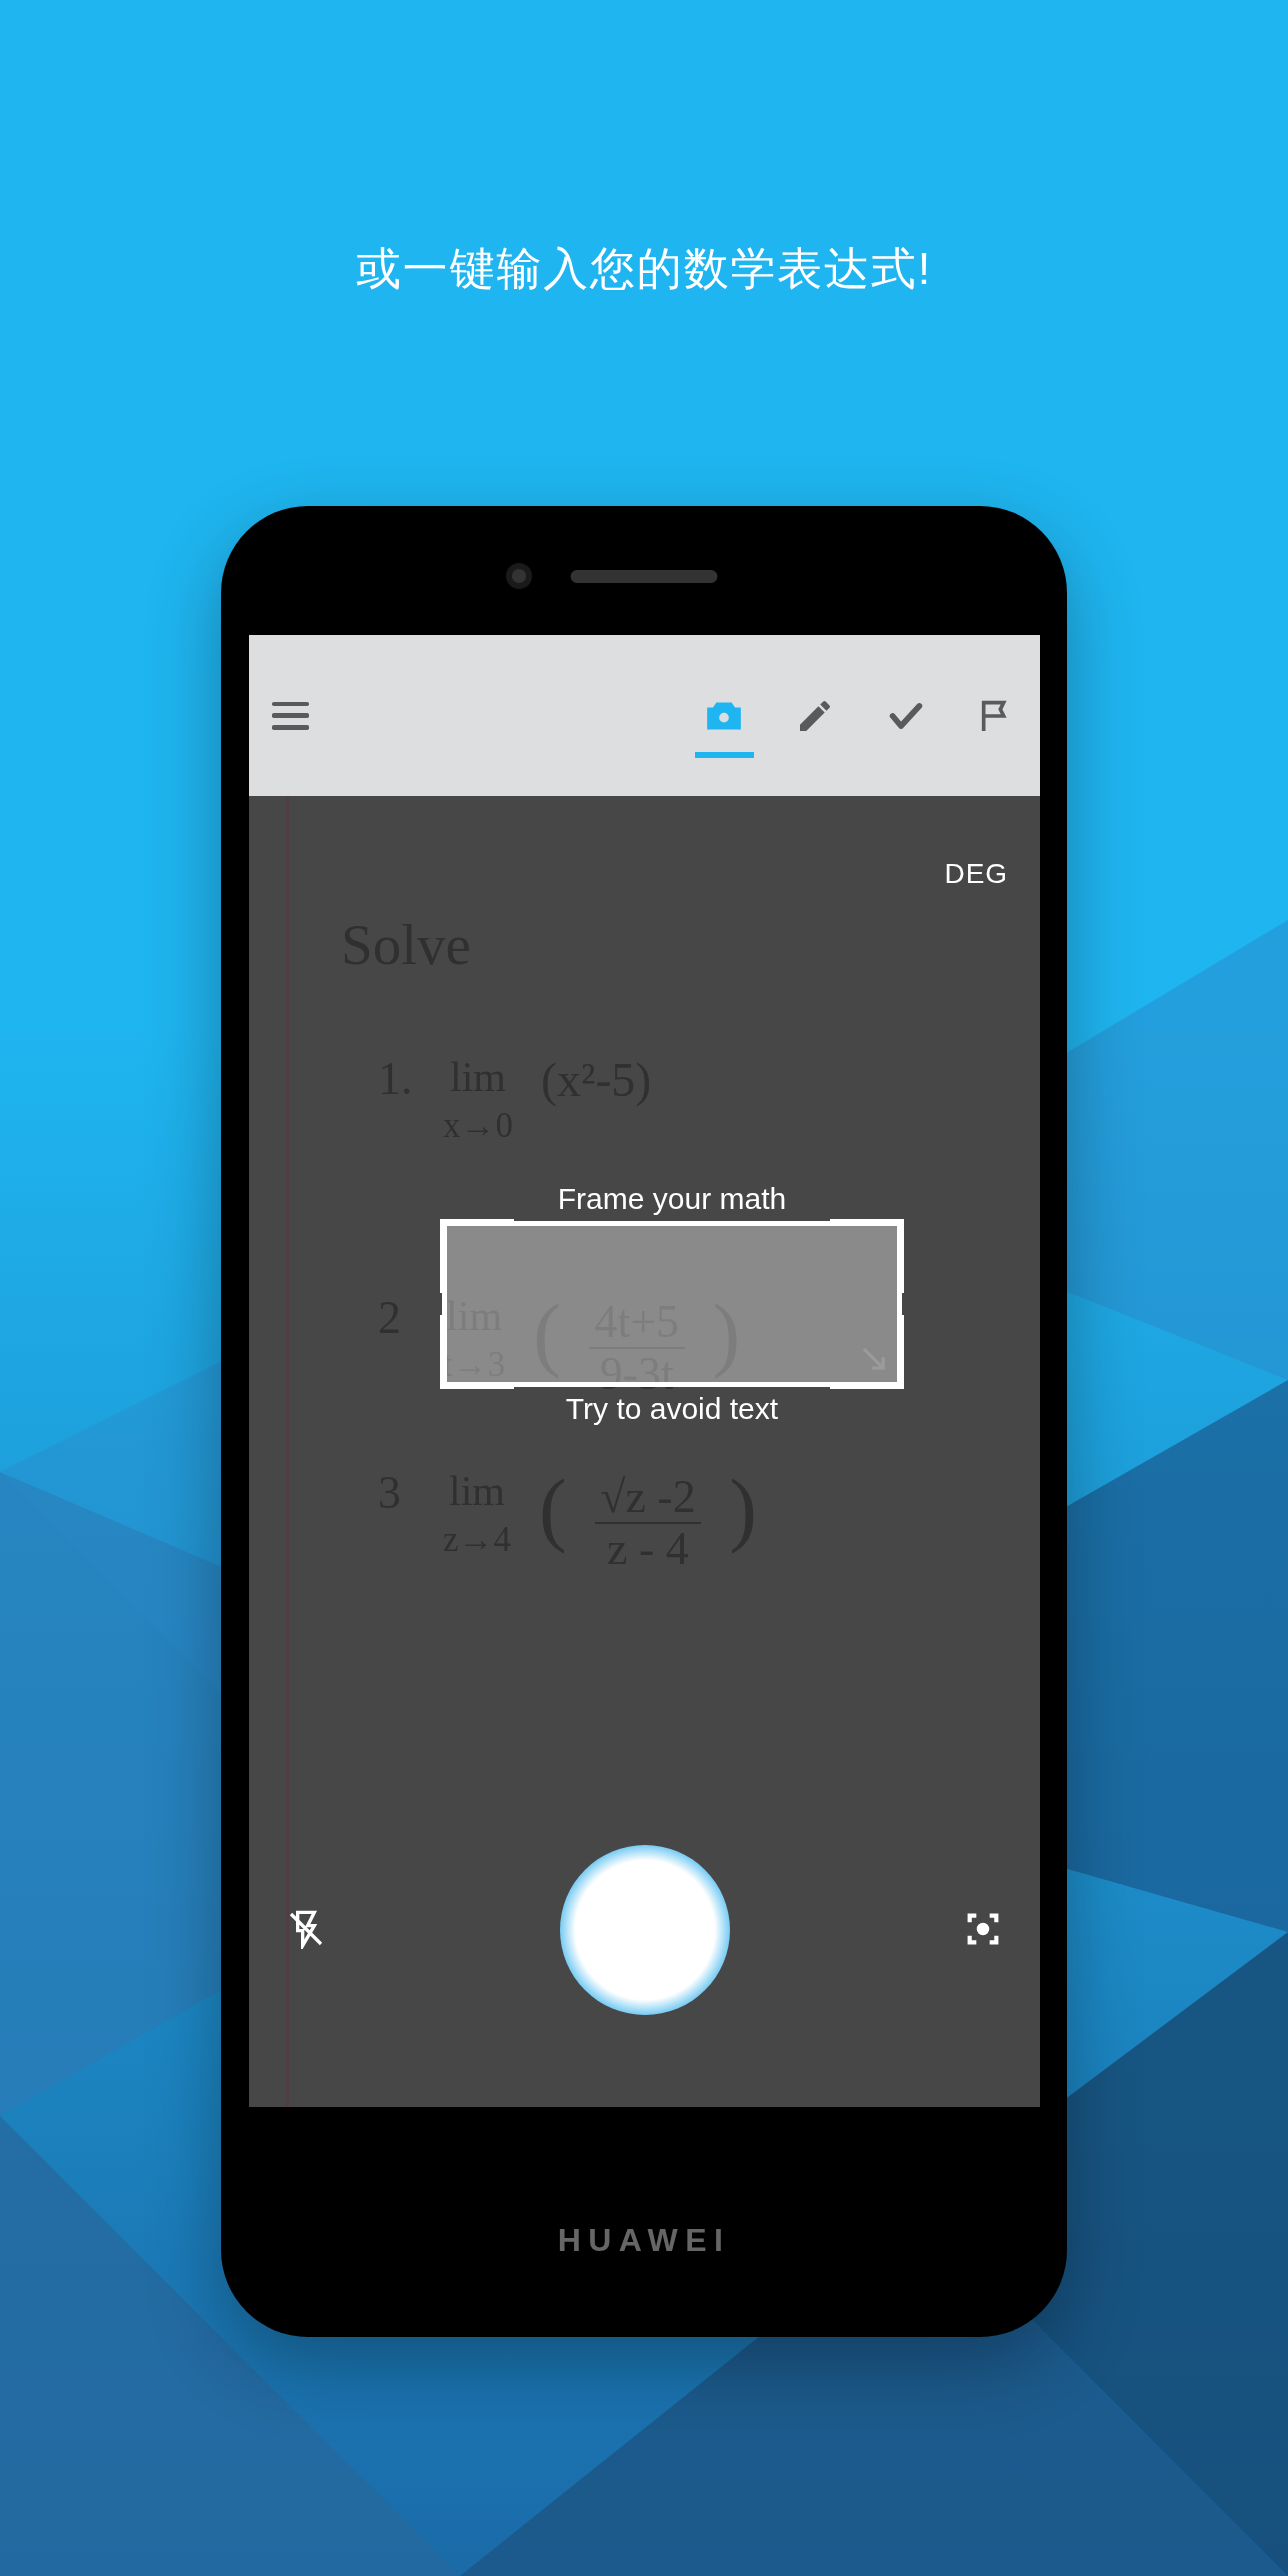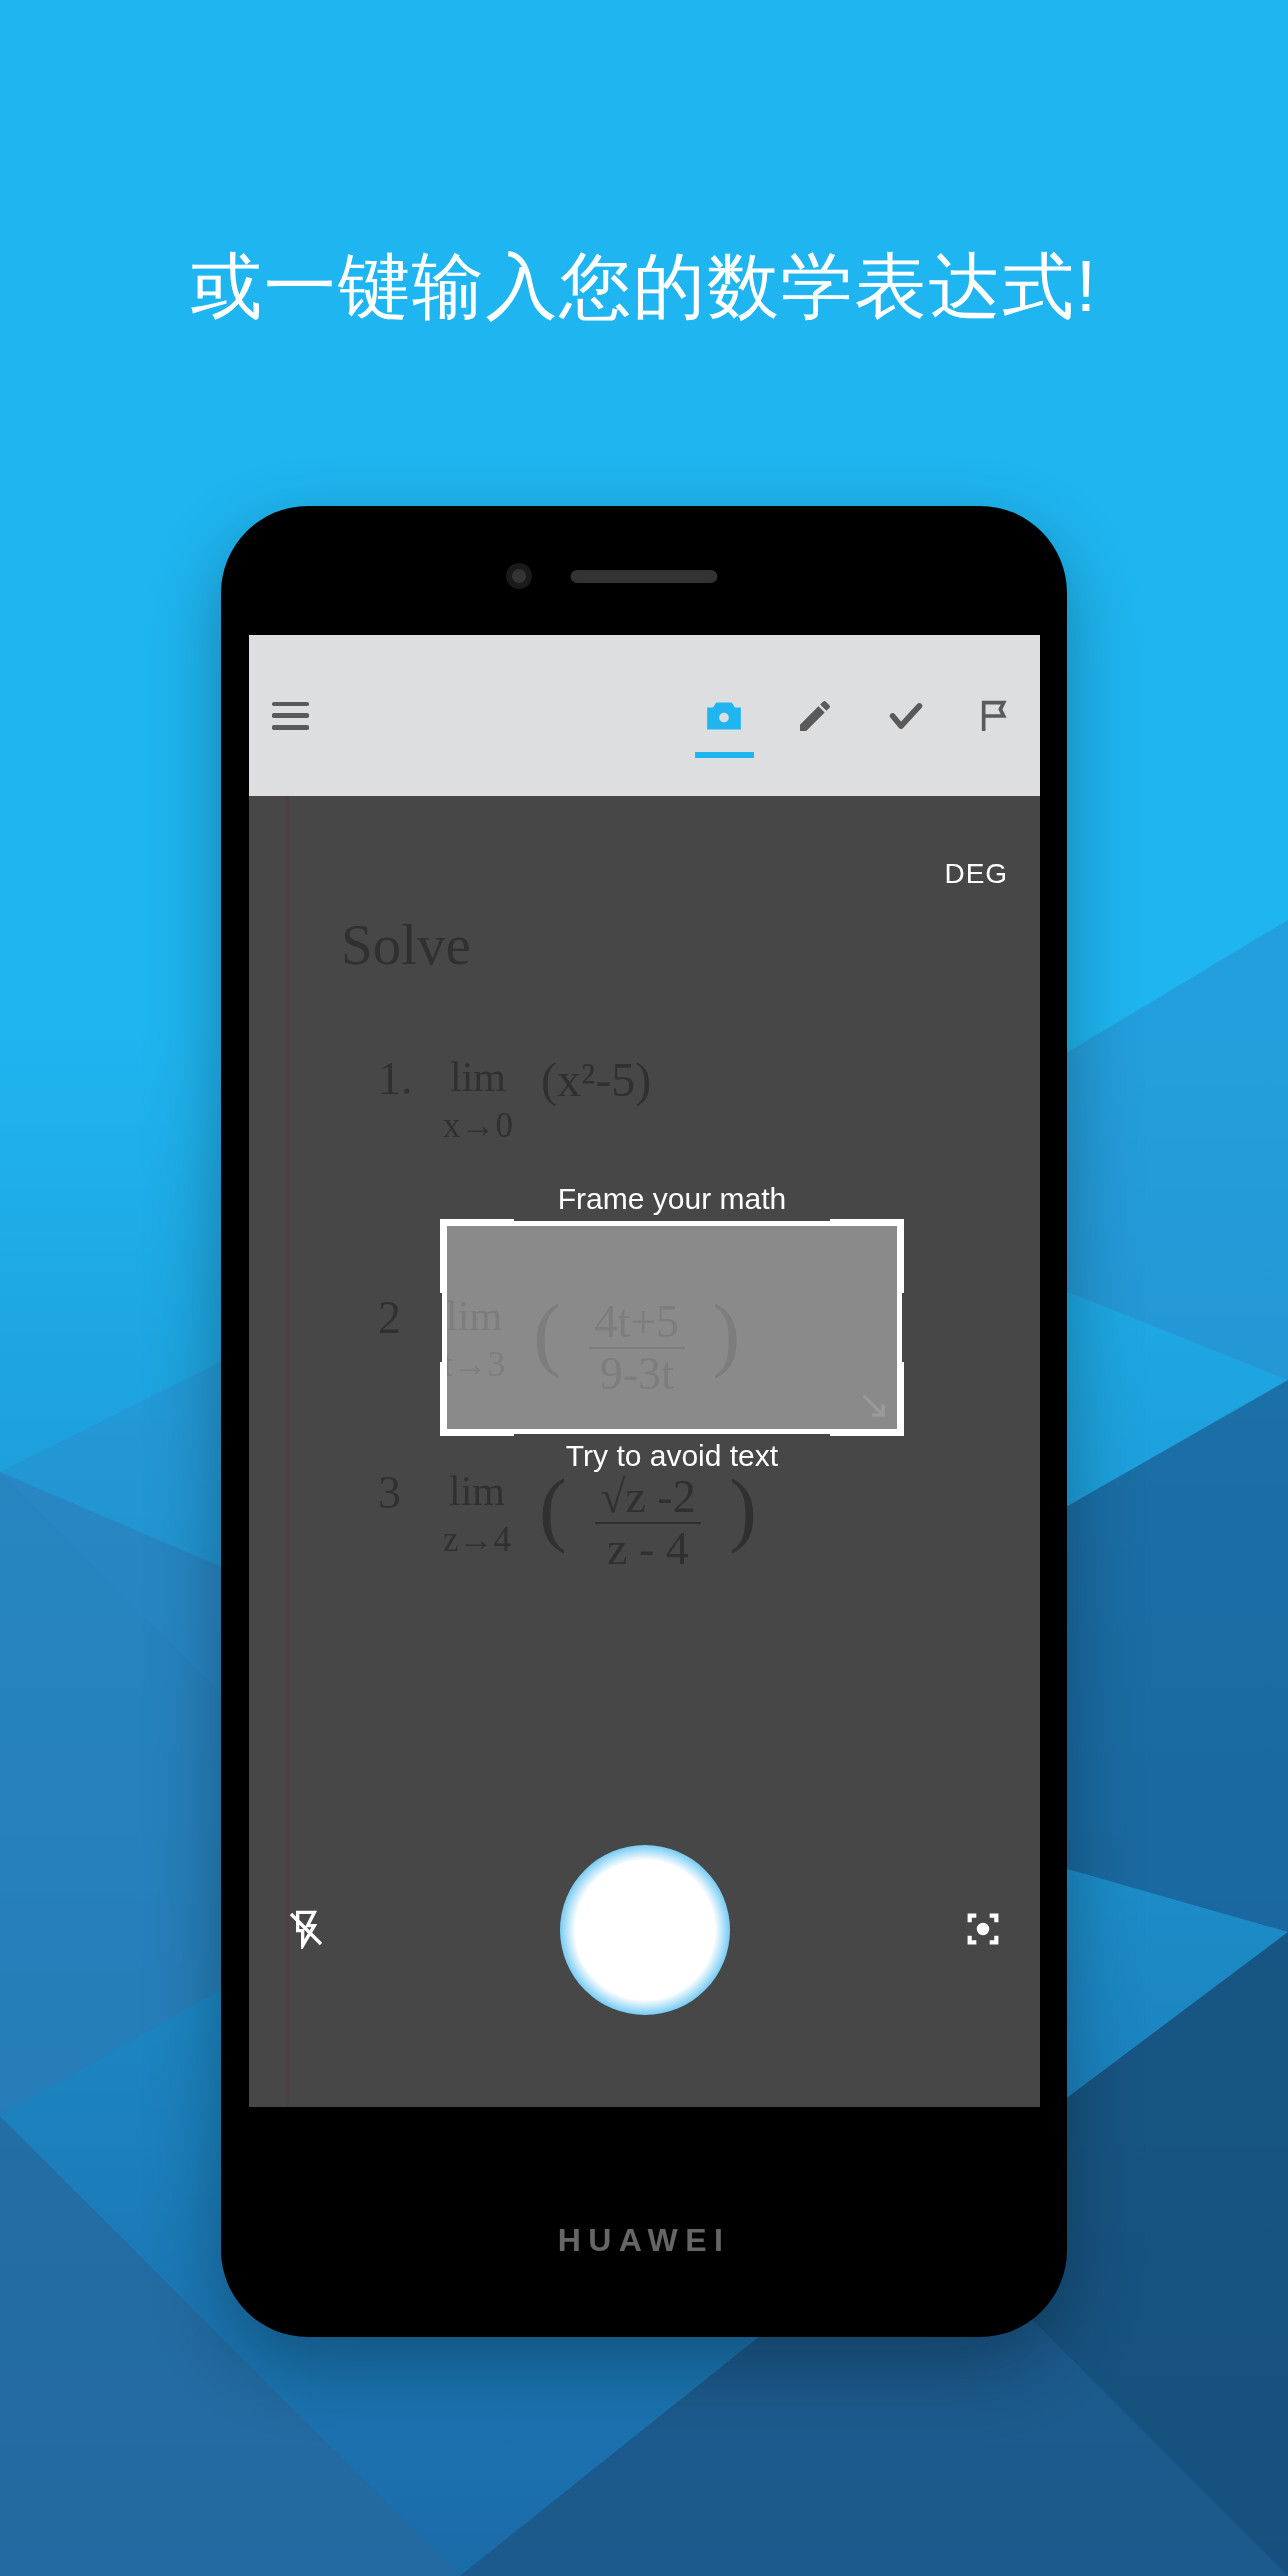--- a/index.html
+++ b/index.html
@@ -20,7 +20,7 @@
   width: 100%;
   text-align: center;
   color: #ffffff;
-  font-size: 72px;
+  font-size: 45px;
   font-weight: 400;
   letter-spacing: 1.8px;
 }

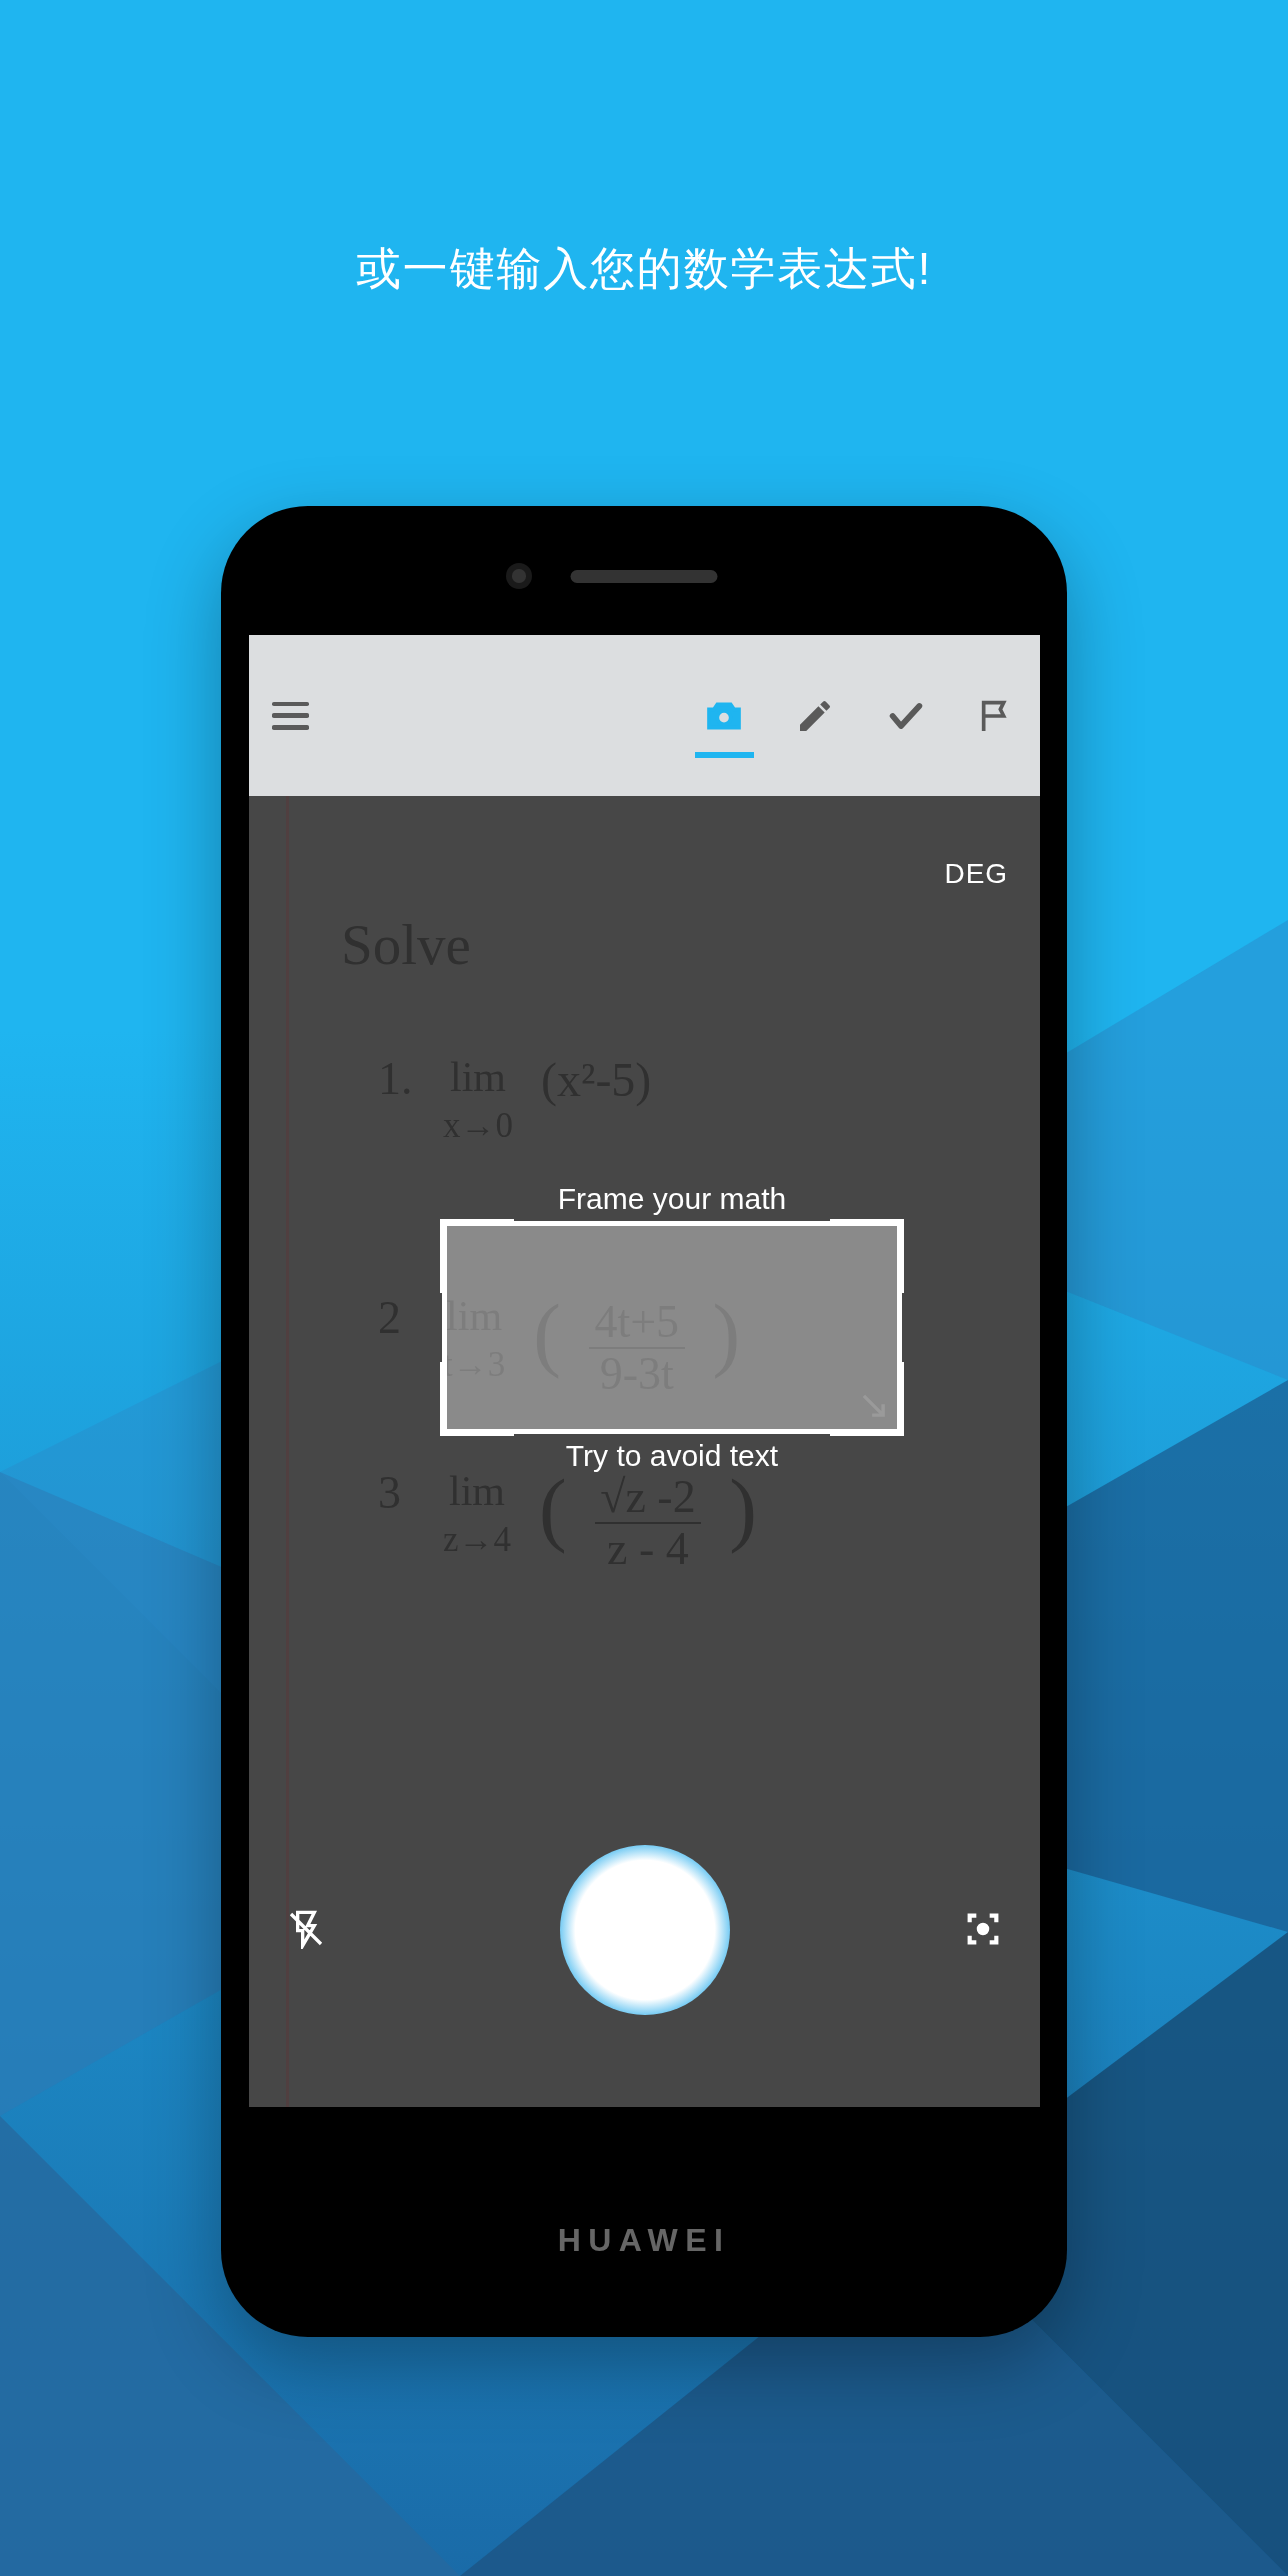--- a/index.html
+++ b/index.html
@@ -143,7 +143,7 @@
   top: 425px;
   left: 193px;
   width: 460px;
-  height: 213px;
+  height: 166px;
   border: 5.5px solid #fff;
   background: rgba(220,220,220,0.45);
 }

